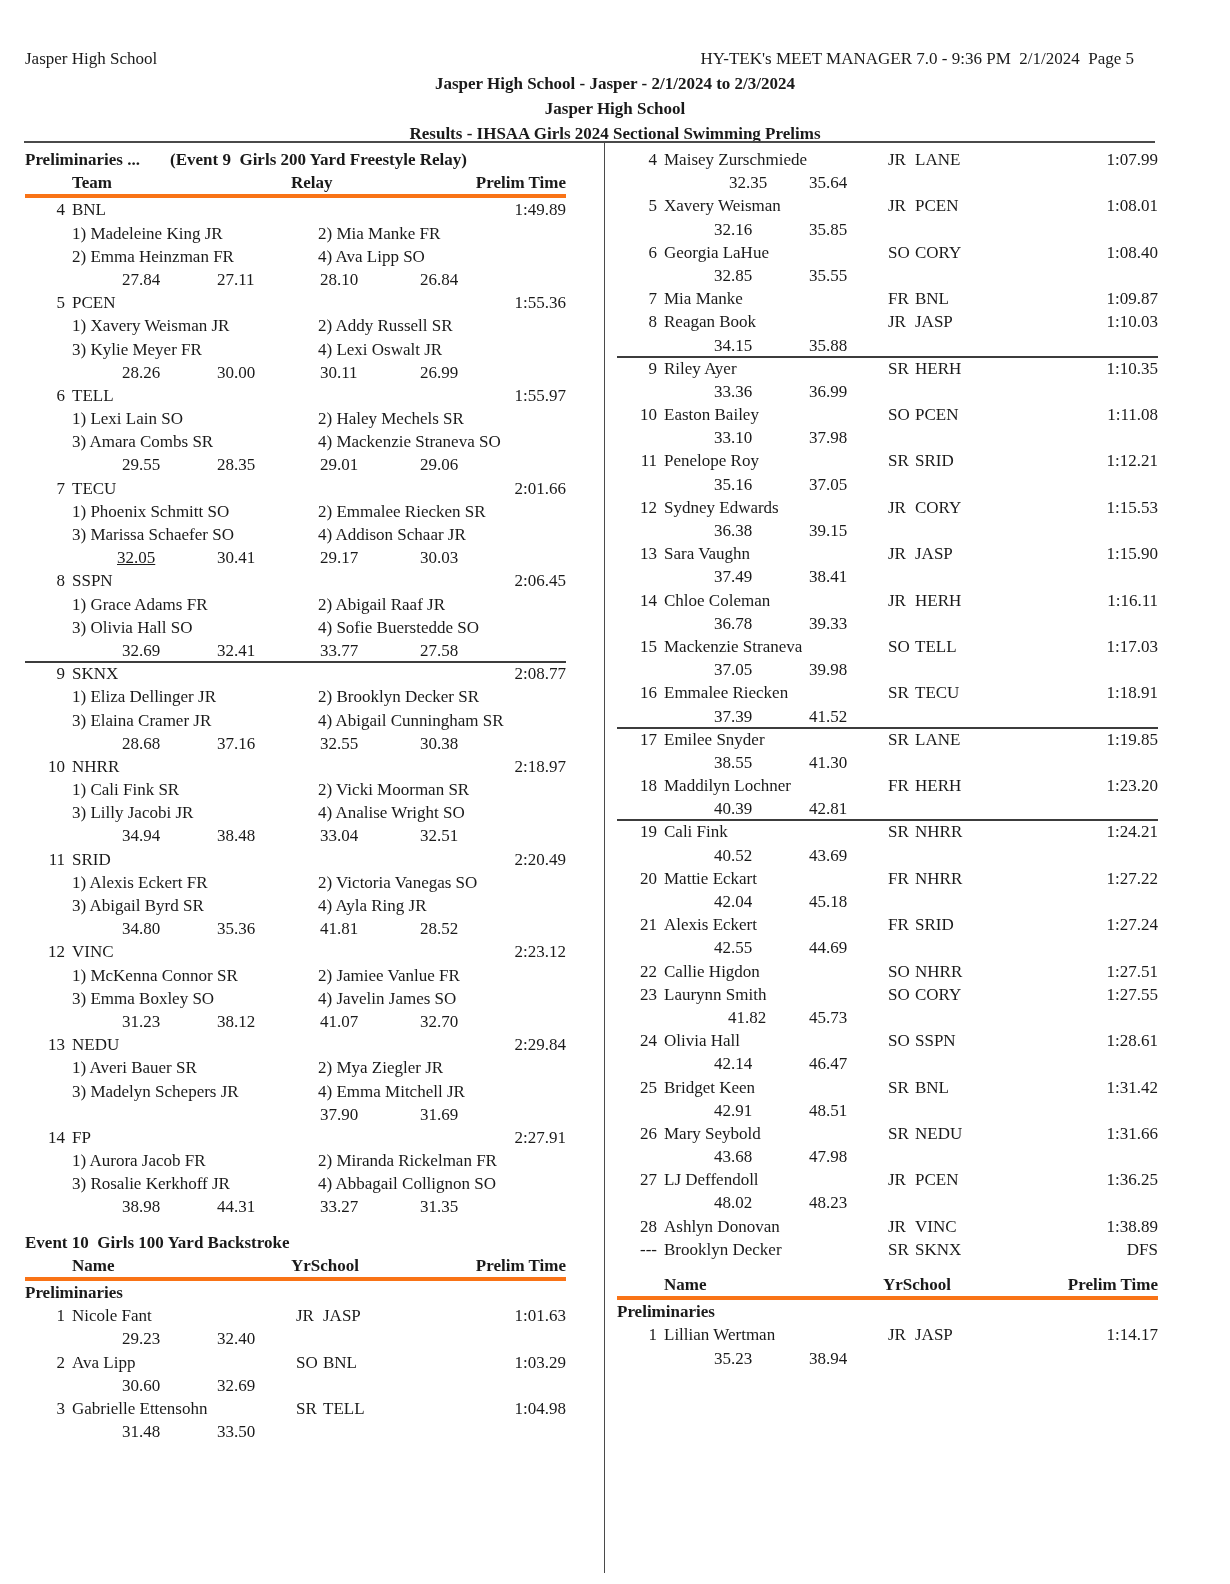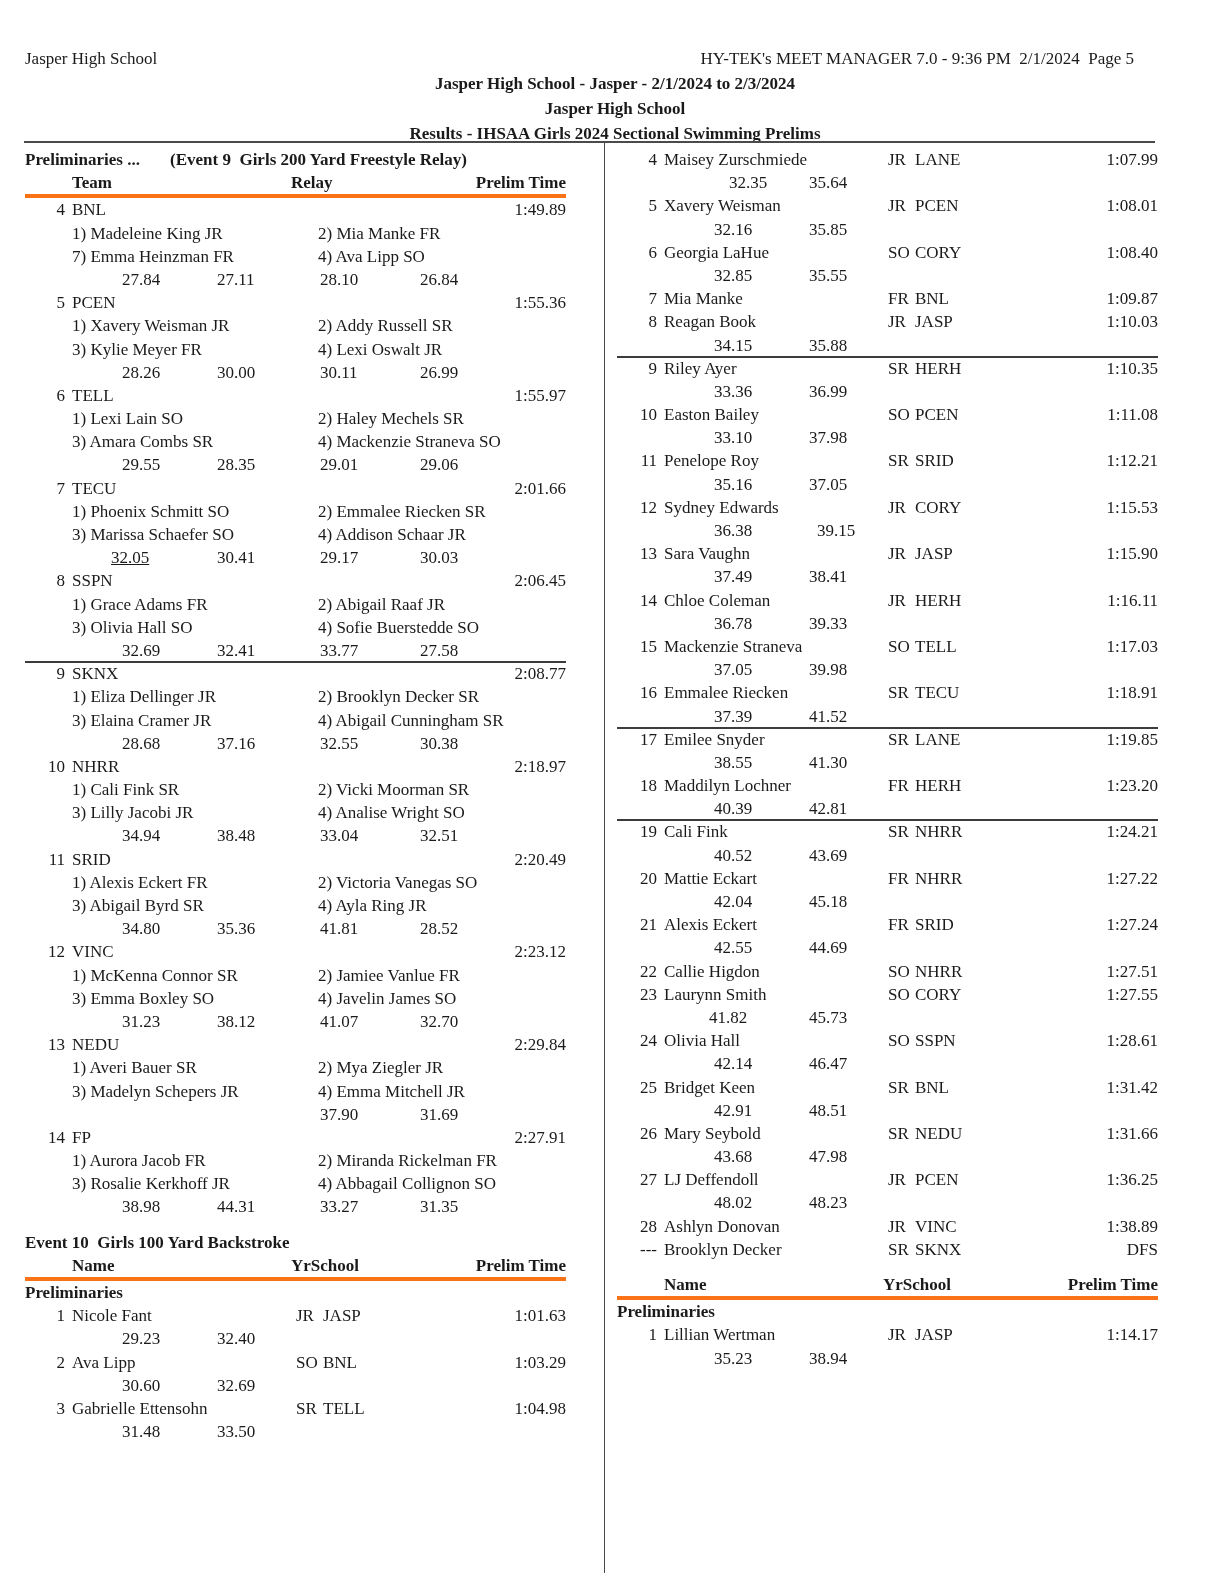--- a/index.html
+++ b/index.html
@@ -65,7 +65,7 @@
         <span class="sw2">2) Mia Manke FR</span>
       </div>
       <div class="line">
-        <span class="sw1">7) Emma Heinzman FR</span>
+        <span class="sw1">2) Emma Heinzman FR</span>
         <span class="sw2">4) Ava Lipp SO</span>
       </div>
       <div class="line">

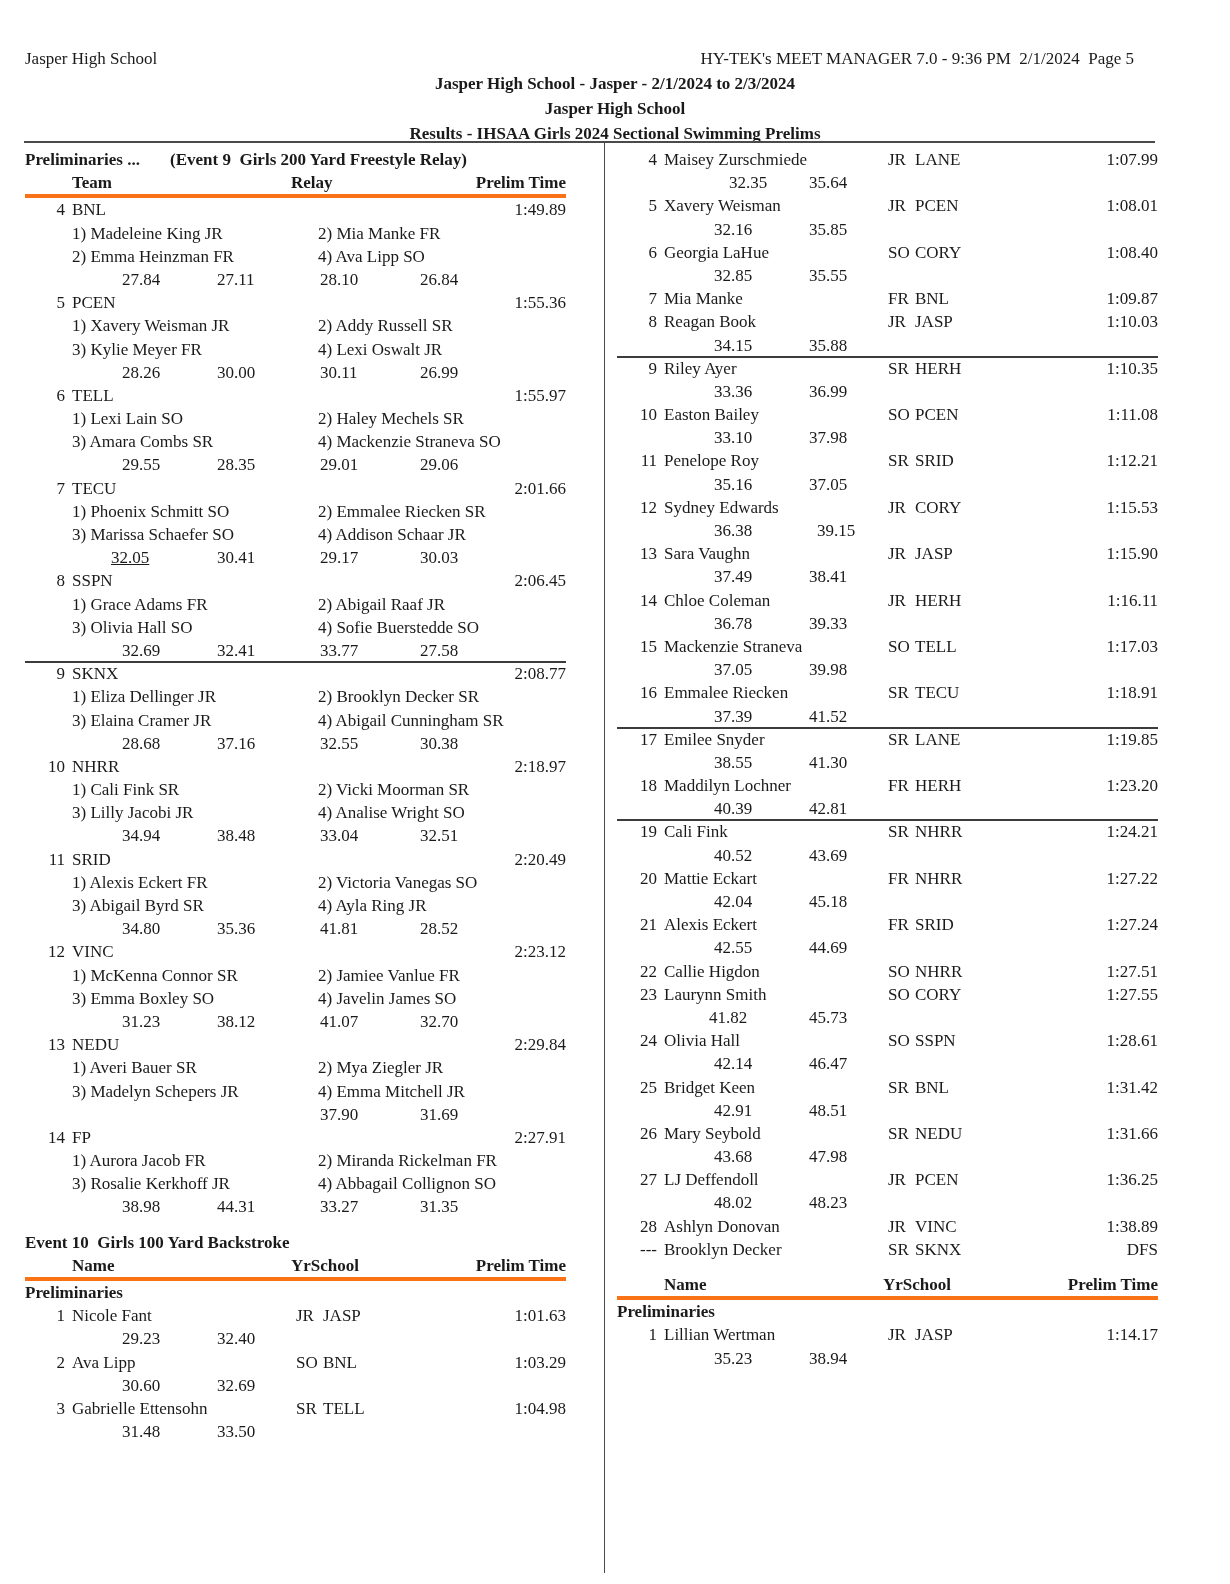--- a/index.html
+++ b/index.html
@@ -404,7 +404,7 @@
       </div>
       <div class="line">
         <span style="left: 97px;">36.38</span>
-        <span style="left: 200px; text-align: center;">39.15</span>
+        <span style="left: 192px; text-align: center;">39.15</span>
       </div>
       <div class="line">
         <span class="place">13</span>

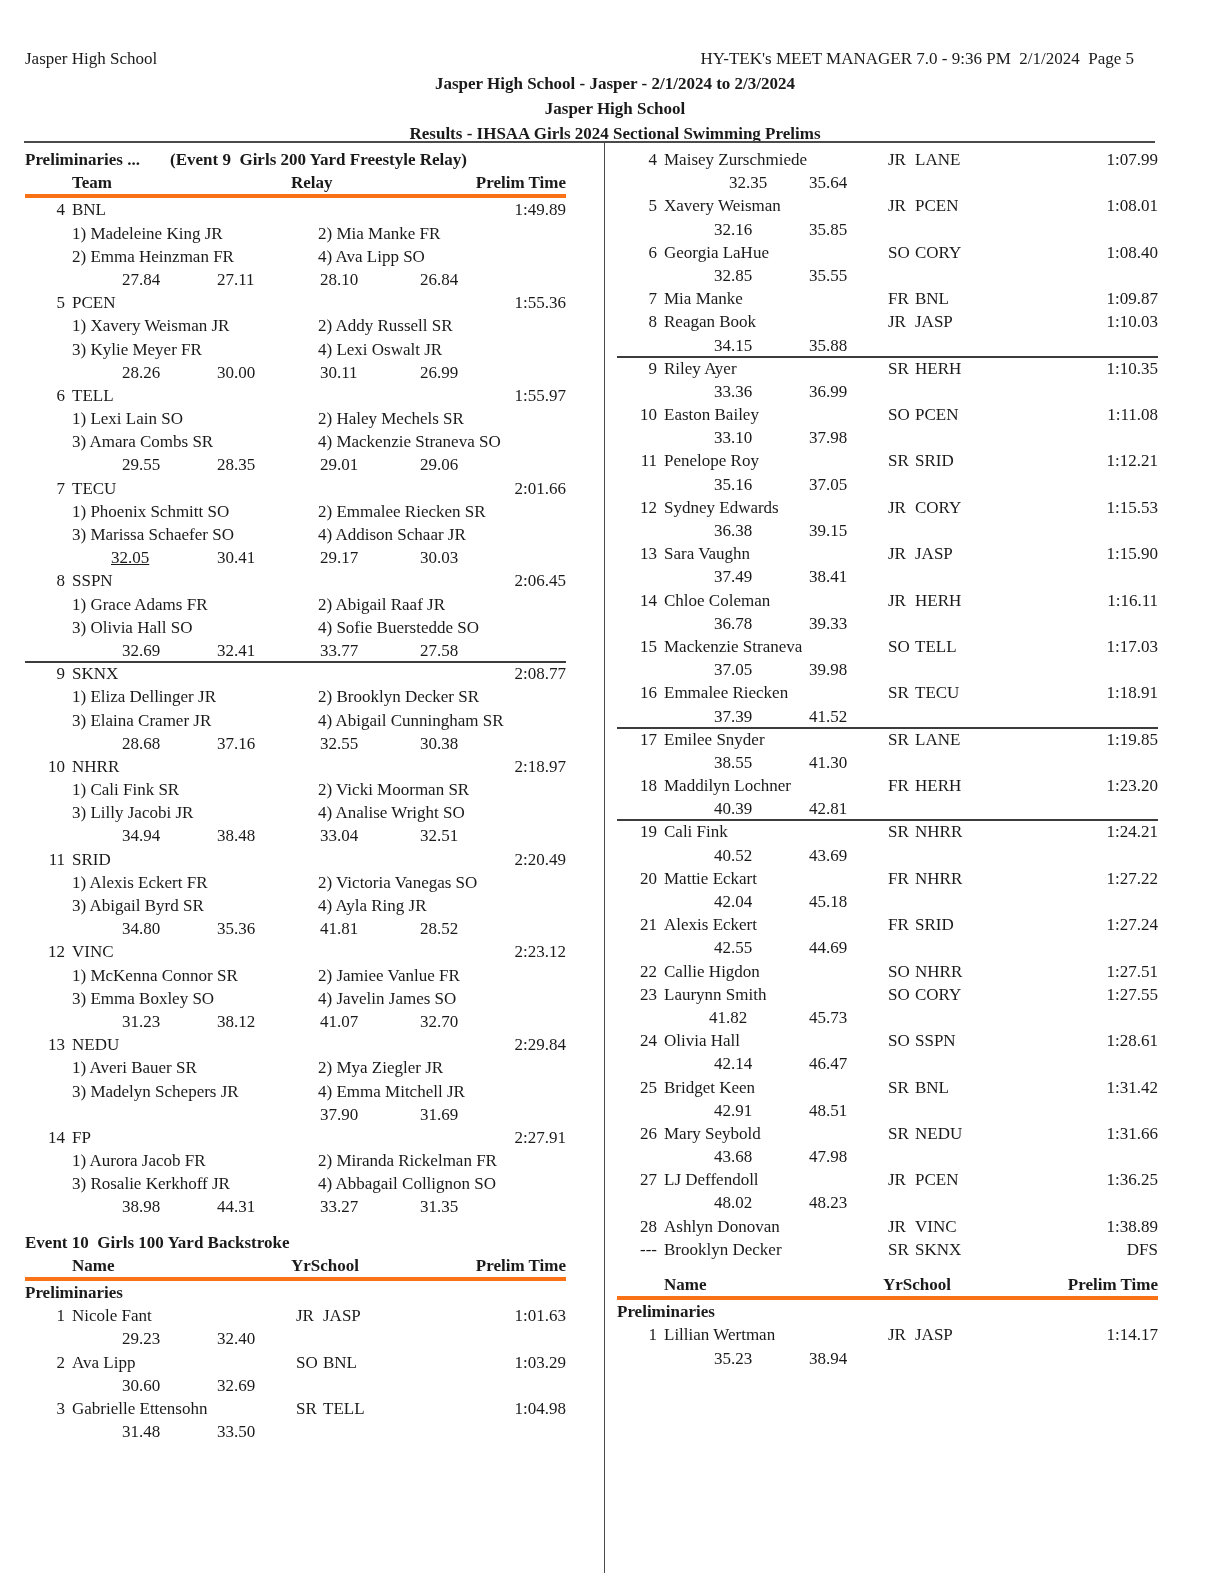--- a/index.html
+++ b/index.html
@@ -126,7 +126,7 @@
         <span class="sw2">4) Addison Schaar JR</span>
       </div>
       <div class="line">
-        <span style="left: 86px; text-decoration: underline;">32.05</span>
+        <span style="left: 92px; text-decoration: underline;">32.05</span>
         <span style="left: 192px;">30.41</span>
         <span style="left: 295px;">29.17</span>
         <span style="left: 395px;">30.03</span>

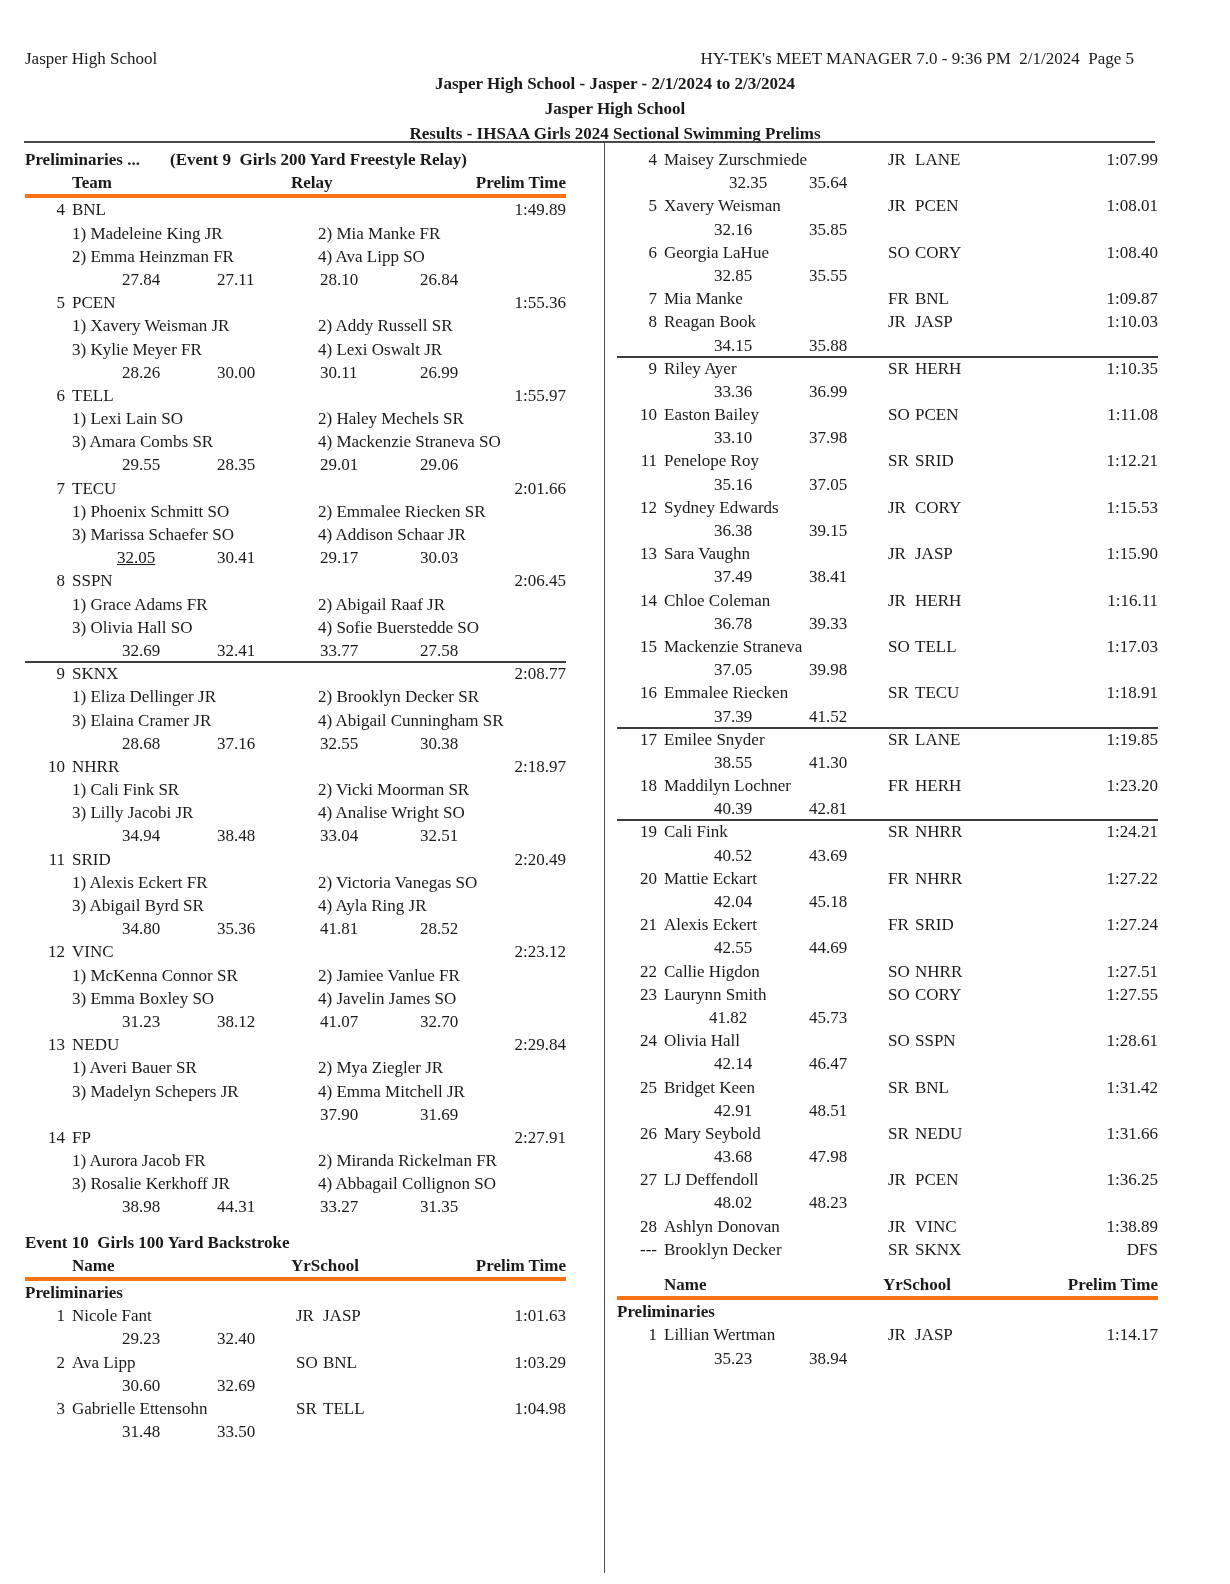--- a/index.html
+++ b/index.html
@@ -522,7 +522,7 @@
         <span class="right">1:27.55</span>
       </div>
       <div class="line">
-        <span style="left: 92px; text-align: center;">41.82</span>
+        <span style="left: 111px; text-align: center;">41.82</span>
         <span style="left: 192px;">45.73</span>
       </div>
       <div class="line">

